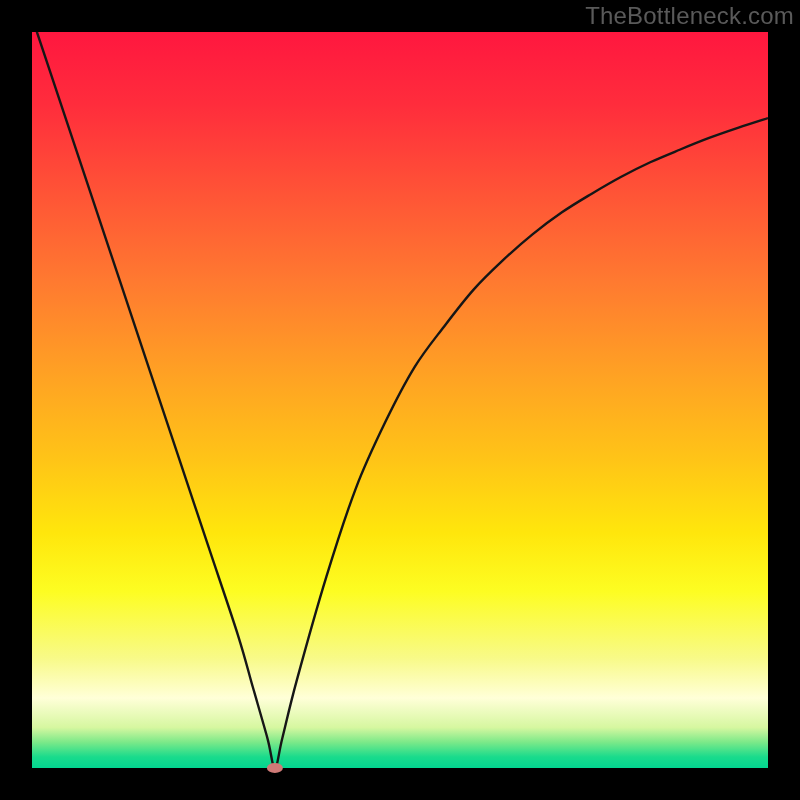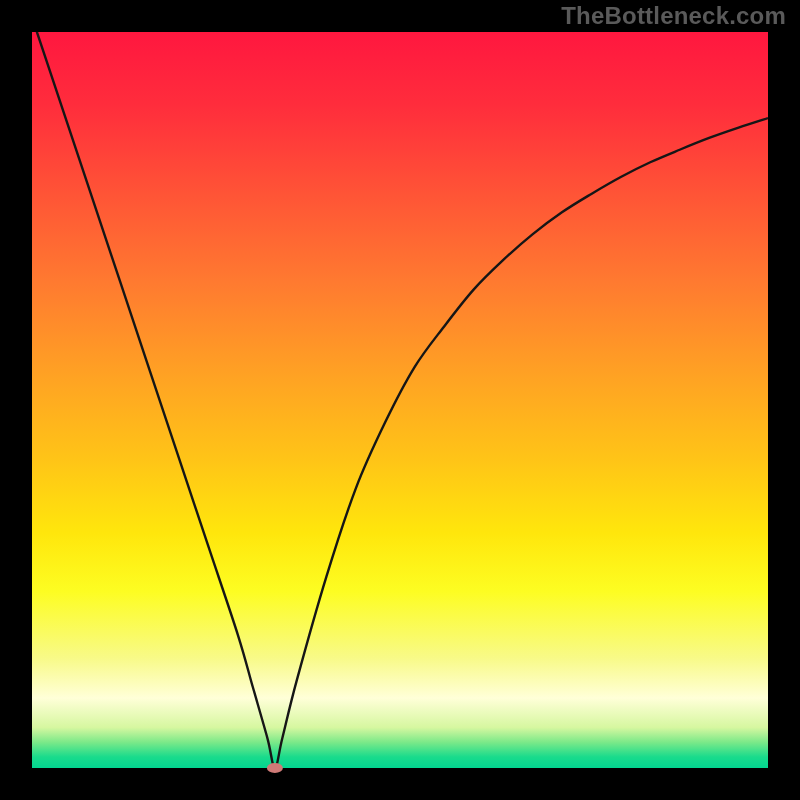--- a/index.html
+++ b/index.html
@@ -20,10 +20,10 @@
   .watermark {
     position: absolute;
     top: 2px;
-    right: 14px;
+    right: 6px;
     color: #5a5a5a;
     font-size: 24px;
-    font-weight: 700;
+    font-weight: 400;
     letter-spacing: 0.2px;
     user-select: none;
   }

